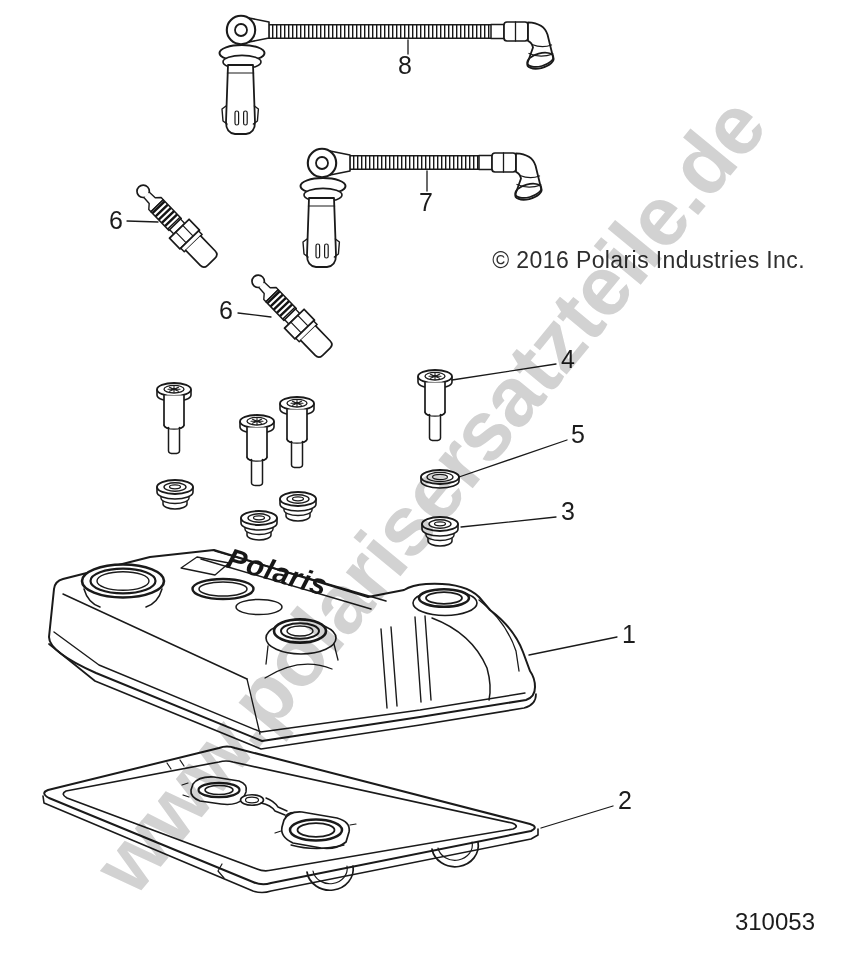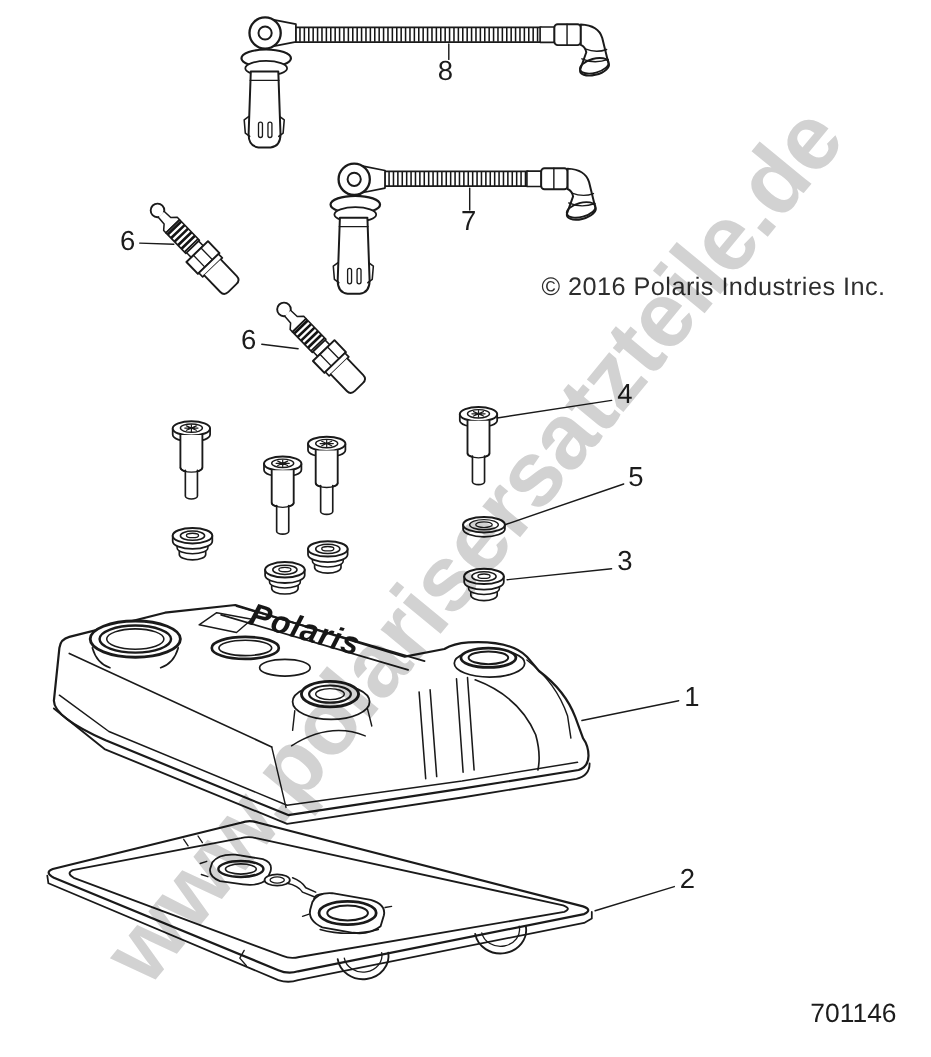--- a/index.html
+++ b/index.html
@@ -207,7 +207,7 @@
   <div class="callout" style="left:625px;top:800px">2</div>
 
   <div id="copyright">© 2016 Polaris Industries Inc.</div>
-  <div id="part-number">701146</div>
+  <div id="part-number">310053</div>
   <div id="watermark">www.polarisersatzteile.de</div>
 
 </div>

